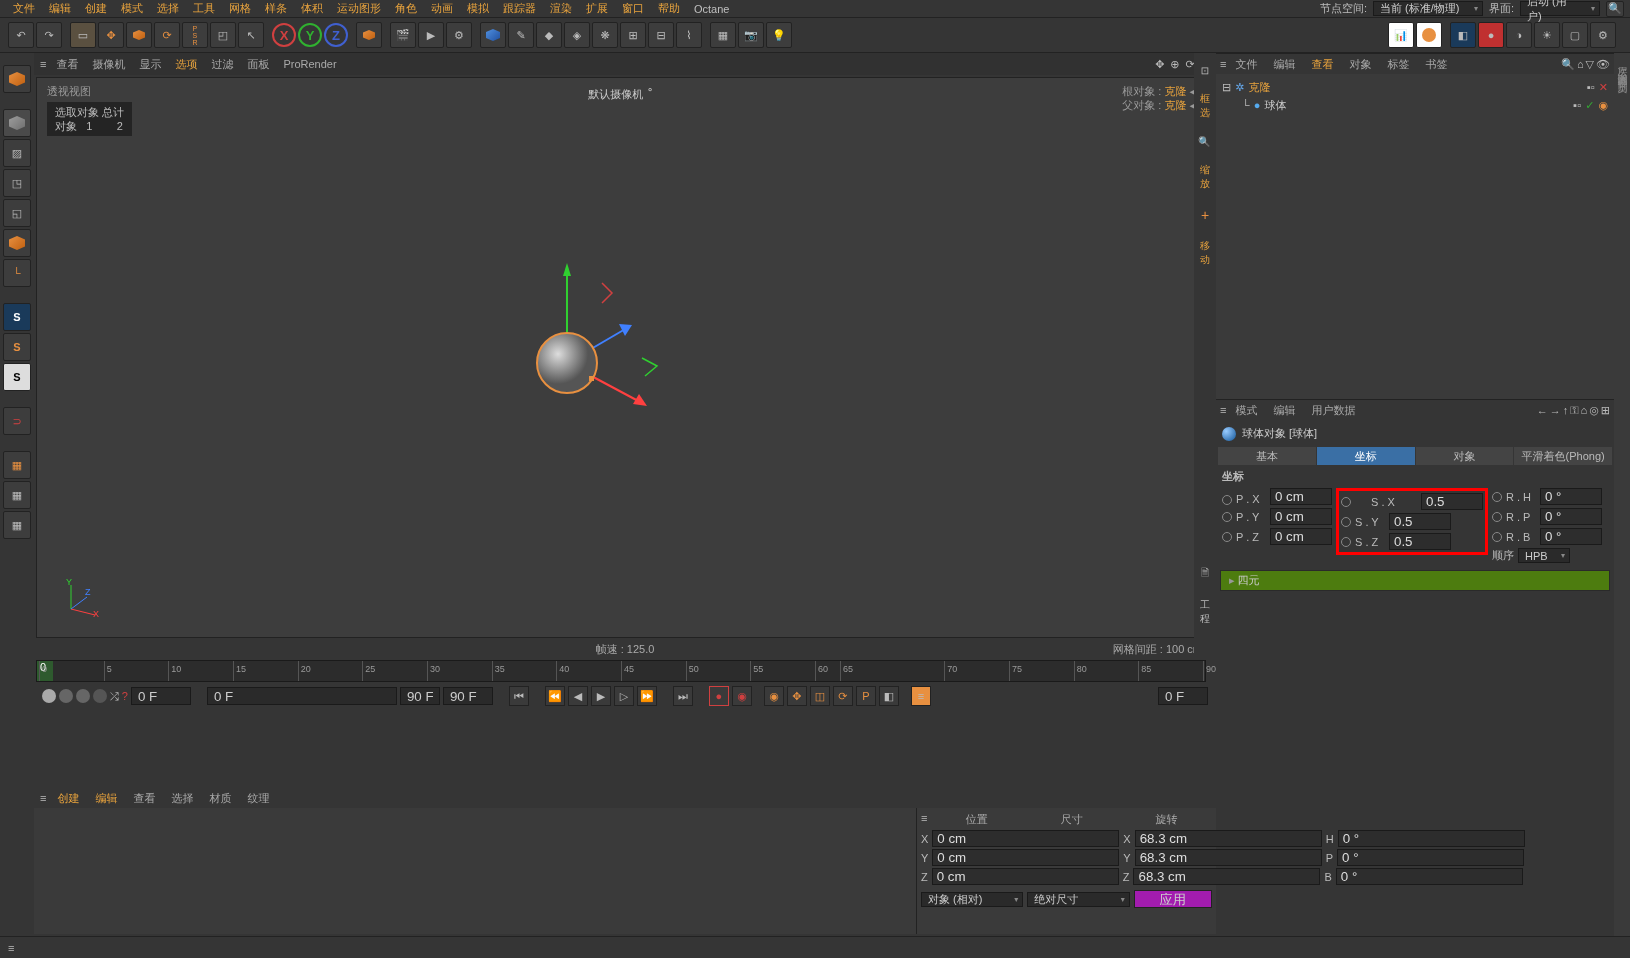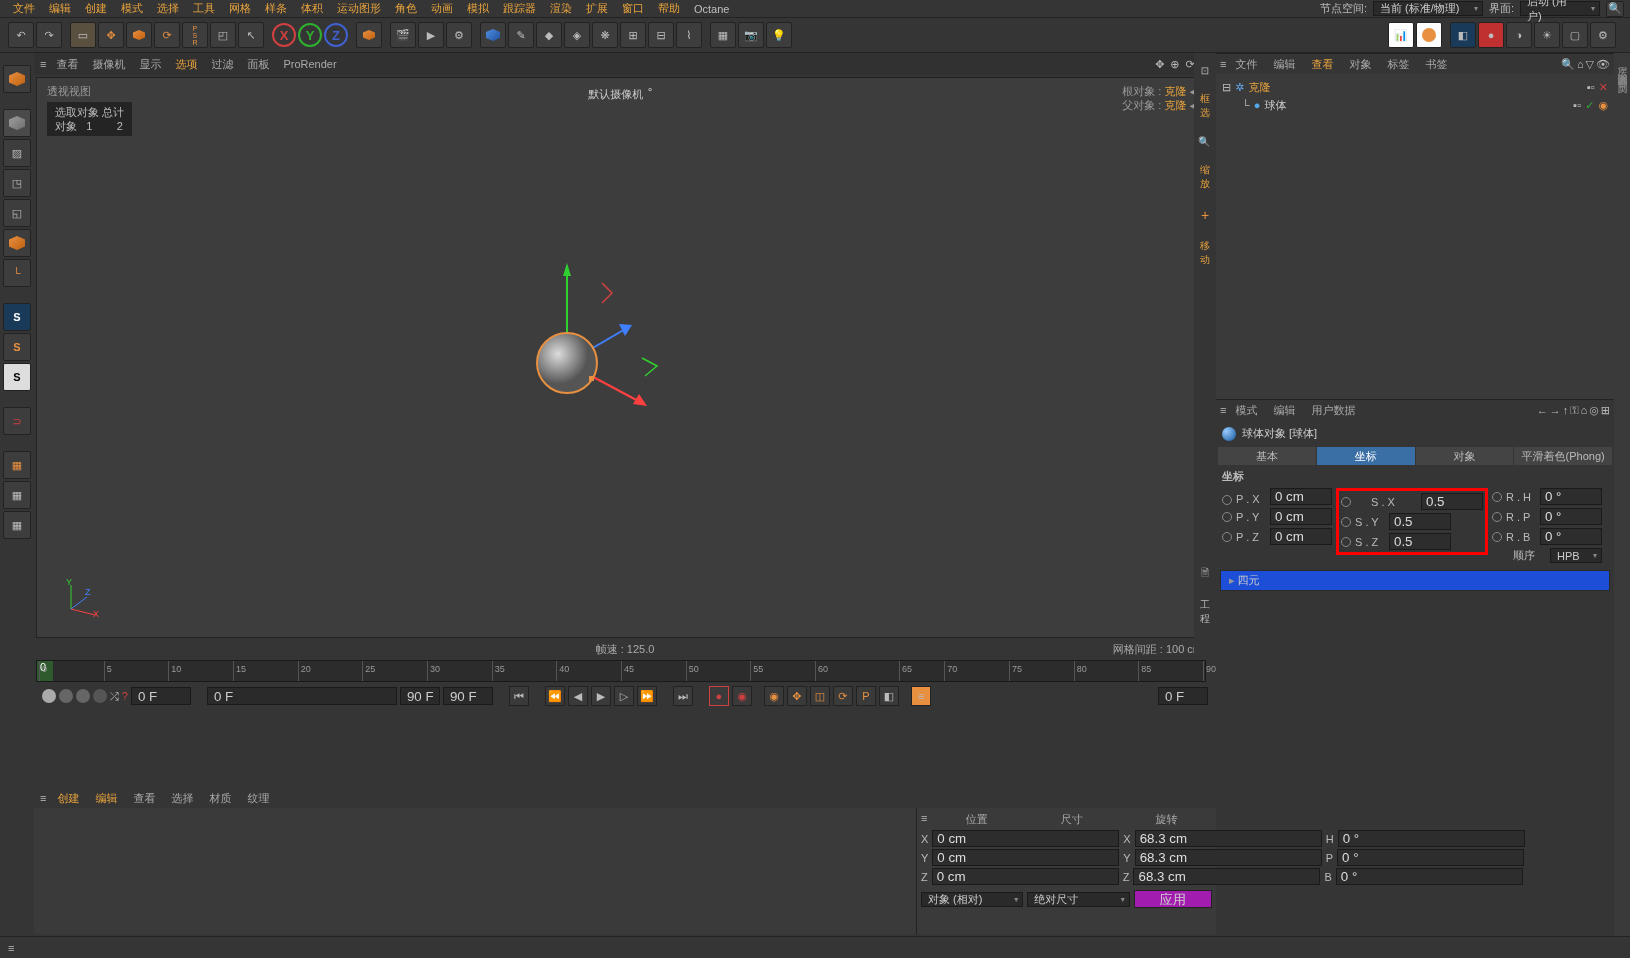--- a/index.html
+++ b/index.html
@@ -439,7 +439,7 @@
           <span style="width:30px">R . B</span>
           <input class="coord-input" value="0 °" style="">
         </div>
-        <div style="display:flex;align-items:center;gap:15px;justify-content:flex-end">
+        <div style="display:flex;align-items:center;gap:4px;justify-content:flex-start">
           <span>顺序</span>
           <span class="dropdown" style="width:52px">HPB</span>
         </div>

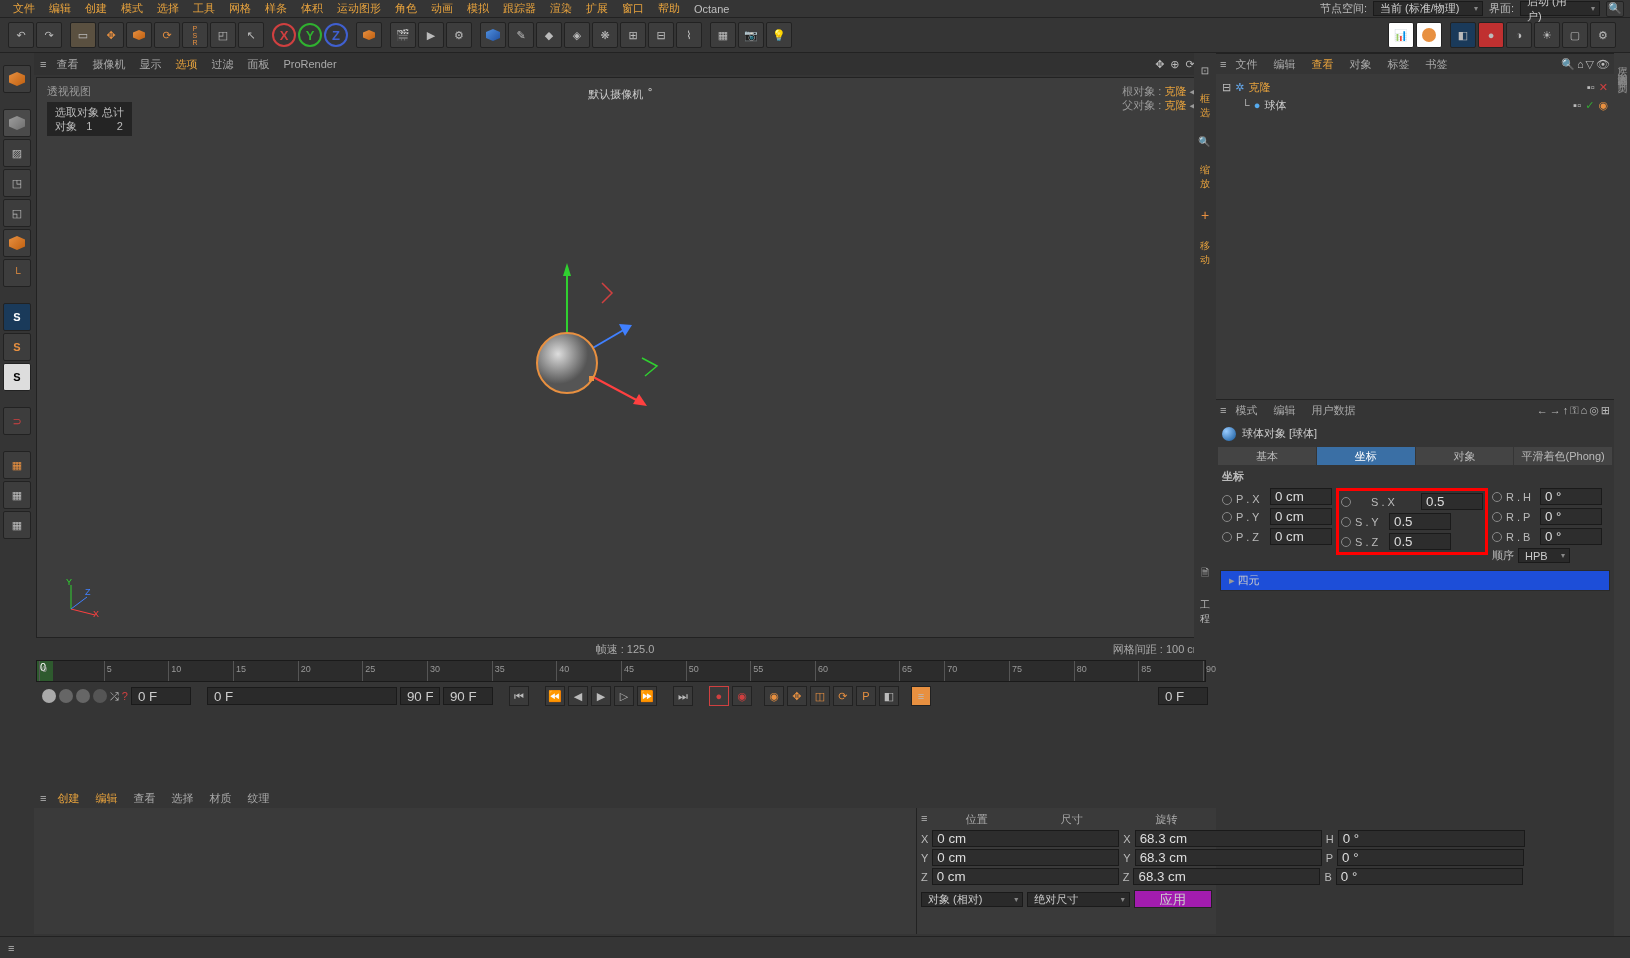--- a/index.html
+++ b/index.html
@@ -65,7 +65,7 @@
 .attr-title { color: #ccc; padding: 6px; display: flex; align-items: center; gap: 6px; }
 .coord-input { background: #2d2d2d; border: 1px solid #1a1a1a; color: #ddd; height: 17px; padding: 0 4px; width: 62px; position: relative; }
 .red-box { border: 3px solid #ff0000; padding: 2px; }
-.accordion { background: #1d4ed8; border: 1px solid #2a2a2a; padding: 2px 8px; margin: 1px 4px; cursor: pointer; color: #ccc; }
+.accordion { background: #4d7c0f; border: 1px solid #2a2a2a; padding: 2px 8px; margin: 1px 4px; cursor: pointer; color: #ccc; }
 .accordion::before { content: "▸ "; color: #999; }
 
 

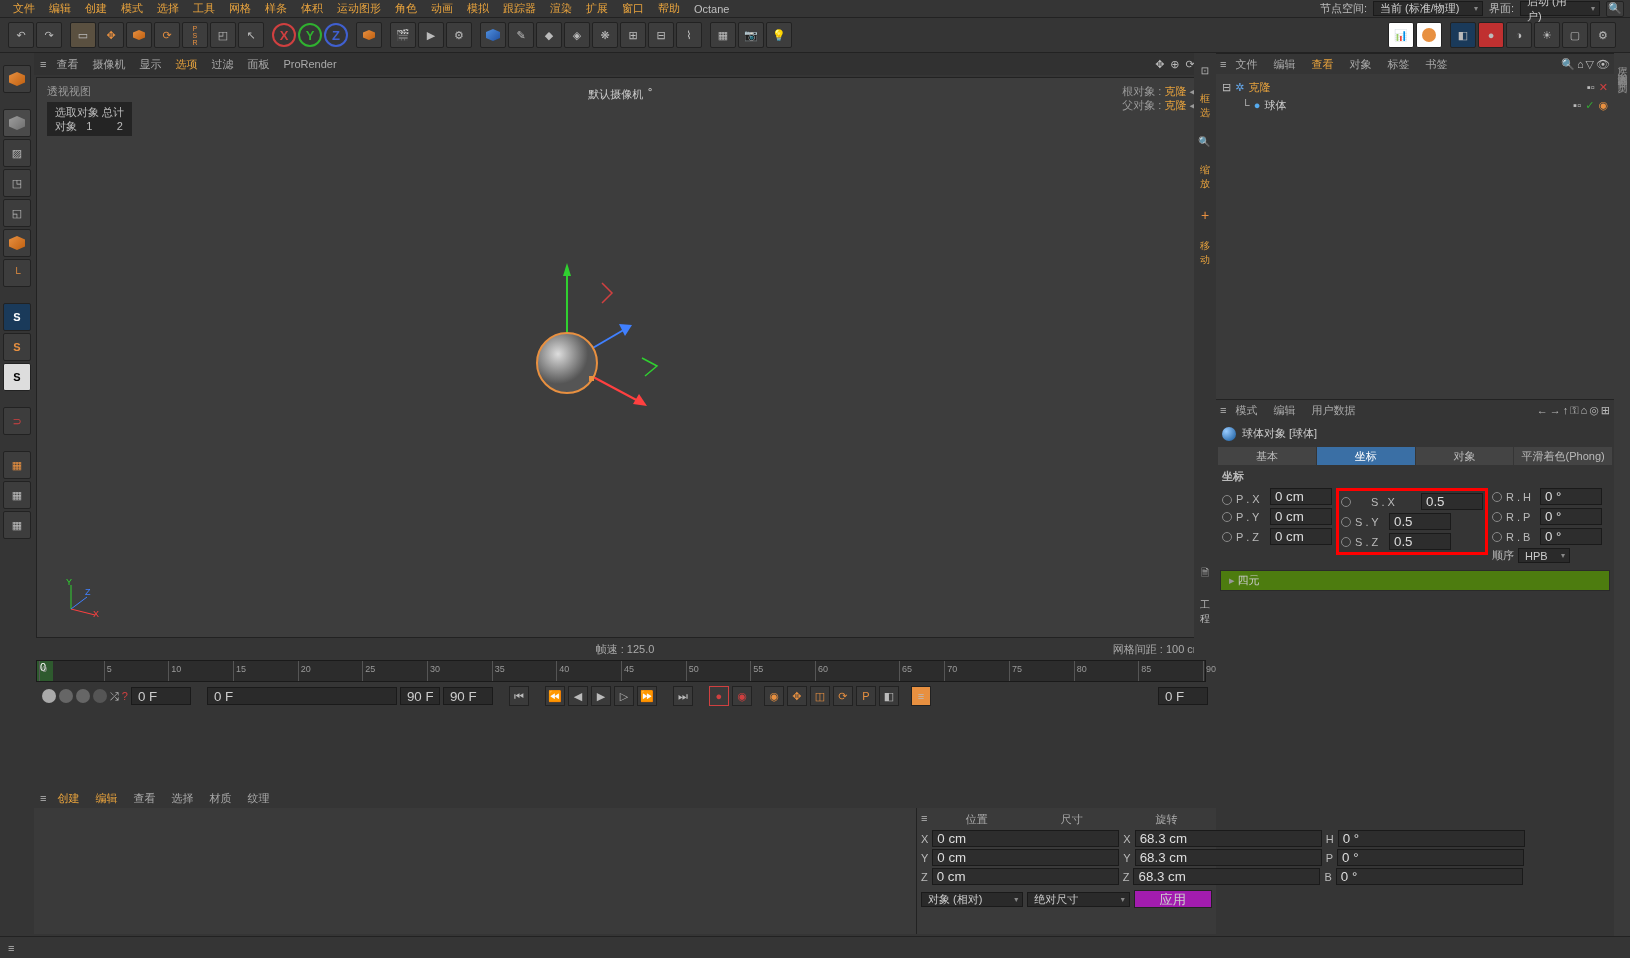--- a/index.html
+++ b/index.html
@@ -498,7 +498,7 @@
       <div class="tick" style="left: 778px;">
         <span>60</span>
       </div>
-      <div class="tick" style="left: 862px;">
+      <div class="tick" style="left: 803px;">
         <span>65</span>
       </div>
       <div class="tick" style="left: 907.333px;">

